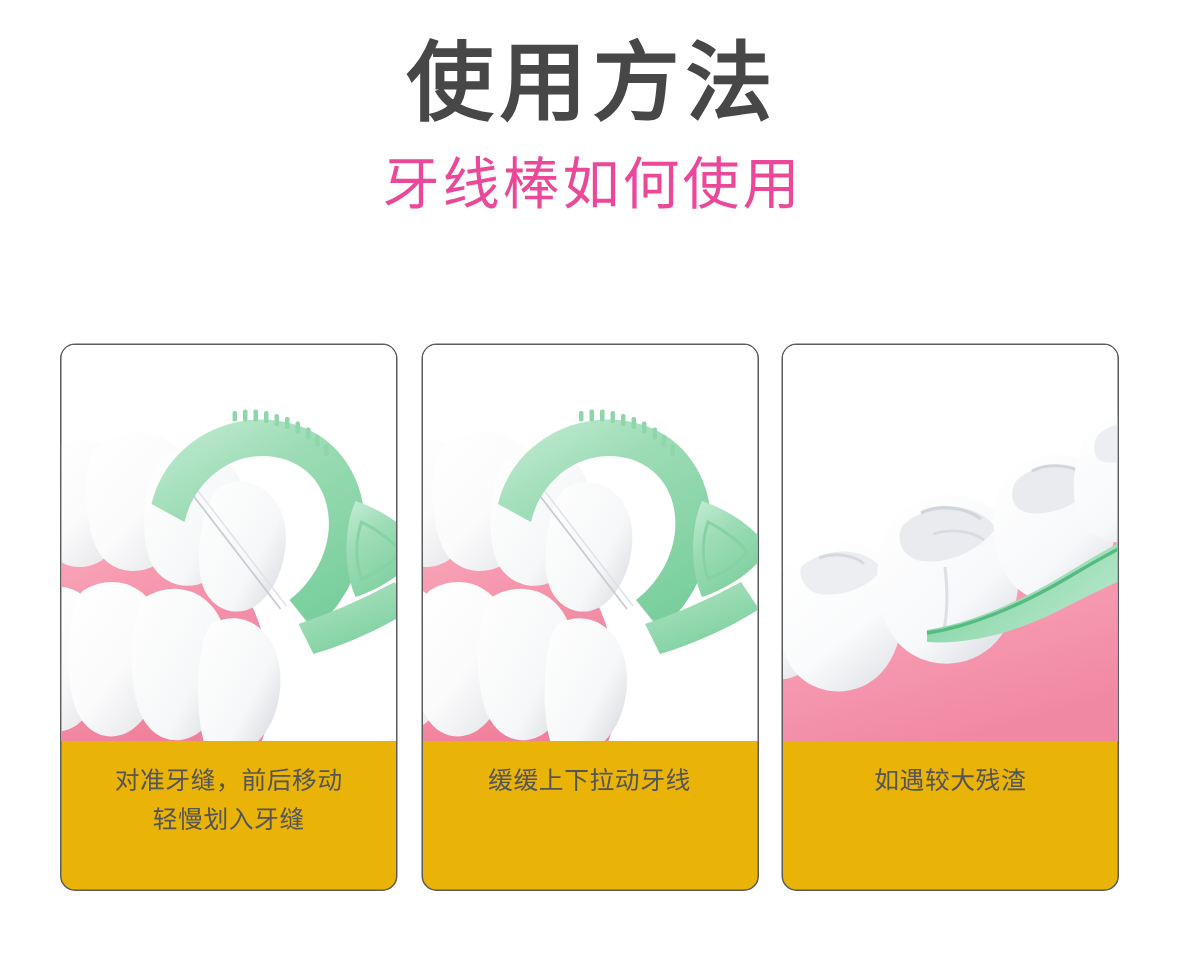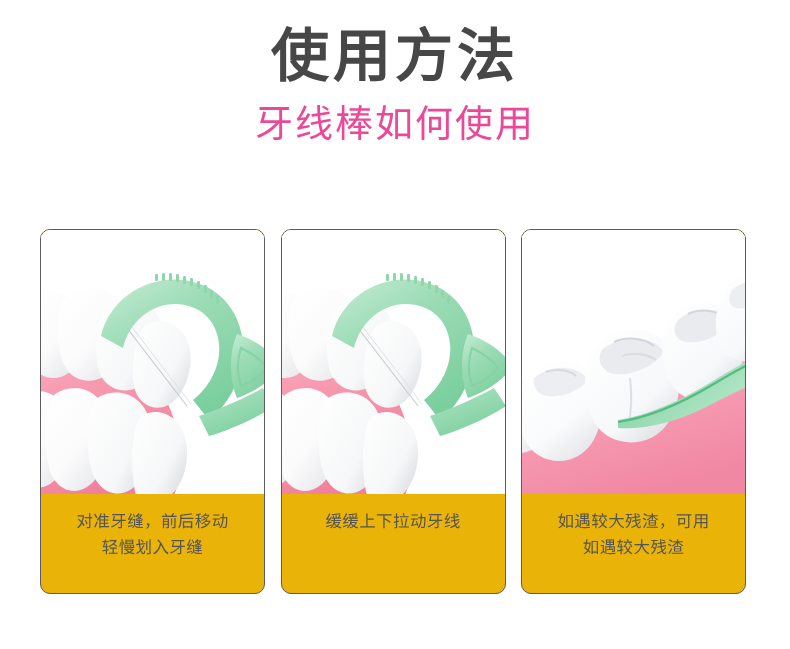--- a/index.html
+++ b/index.html
@@ -373,7 +373,6 @@
         </svg>
       </div>
       <div class="card-caption">
-        <span class="caption-line">如遇较大残渣，可用</span>
         <span class="caption-line">如遇较大残渣</span>
       </div>
     </div>

